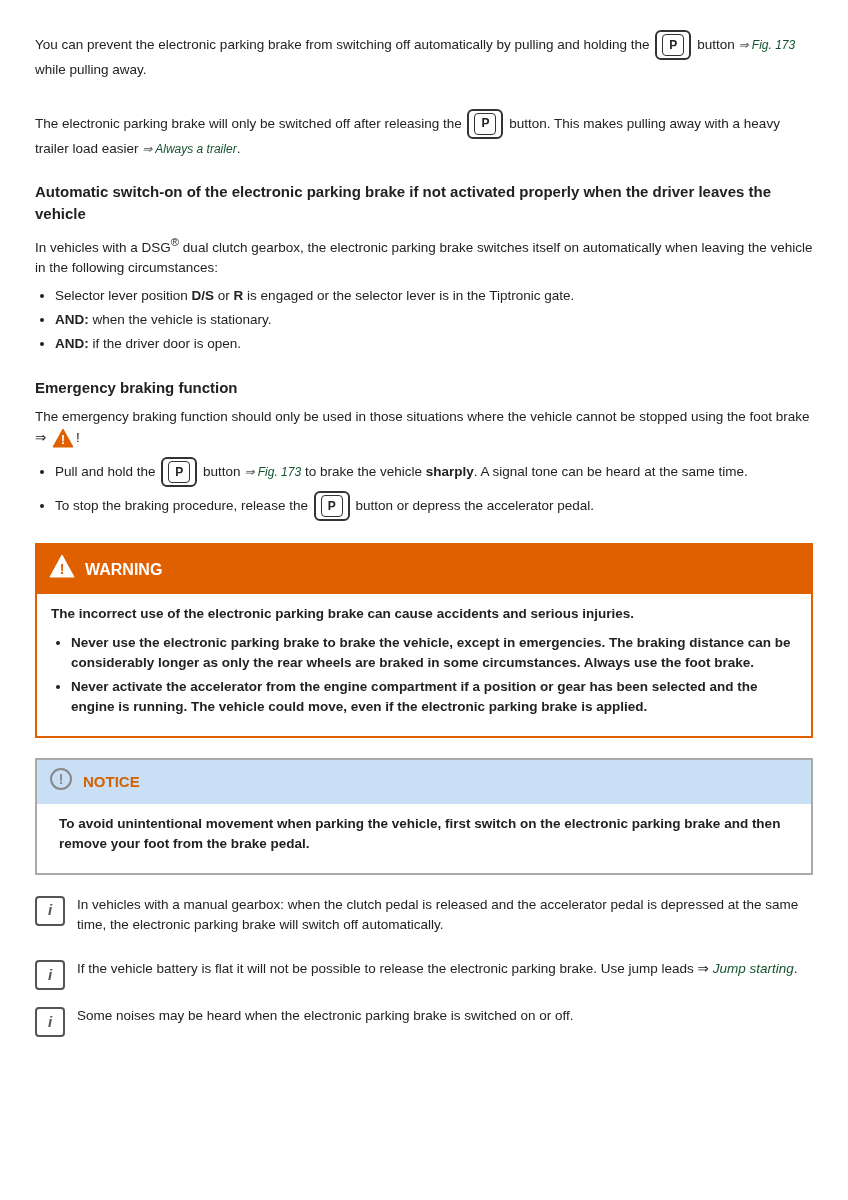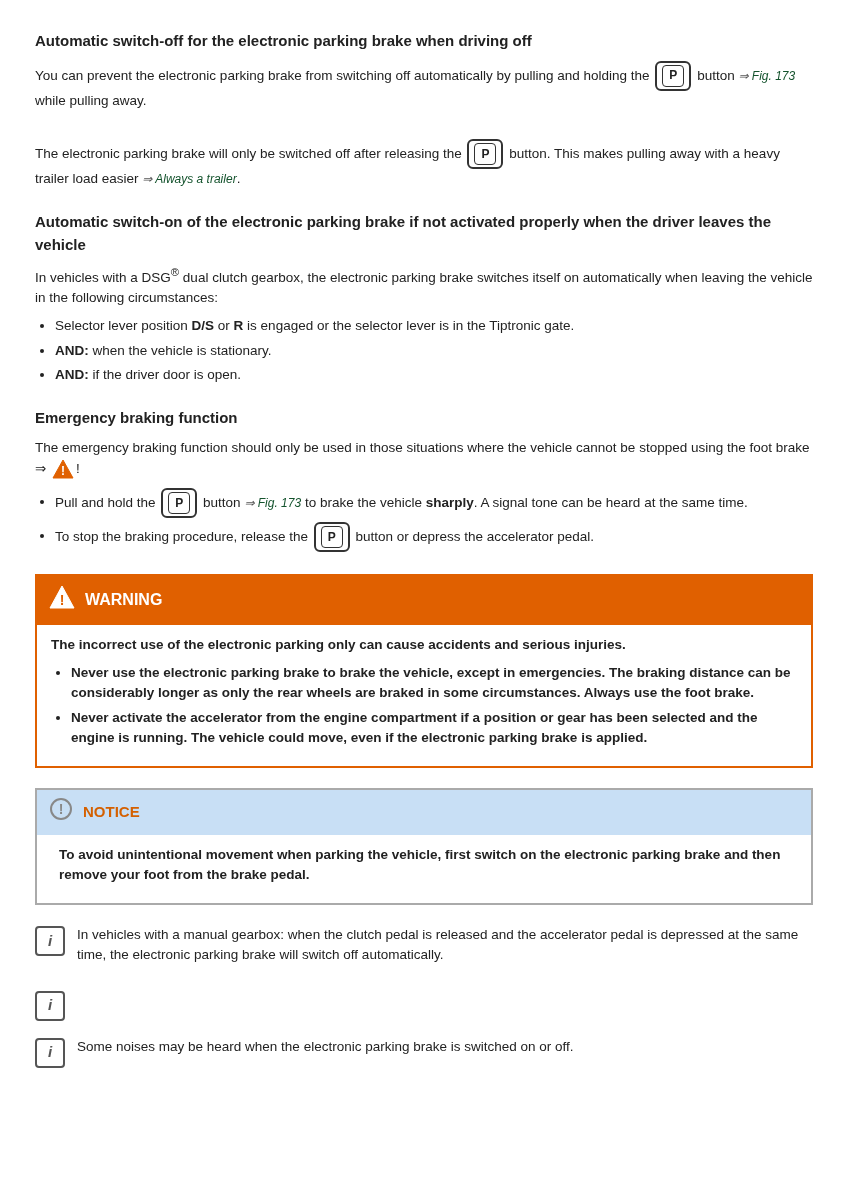--- a/index.html
+++ b/index.html
@@ -137,7 +137,6 @@
 <body>
 
 <div class="section">
-  <h2>Automatic switch-off for the electronic parking brake when driving off</h2>
   <p>
     You can prevent the electronic parking brake from switching off automatically by pulling and holding the
     <span class="p-button">

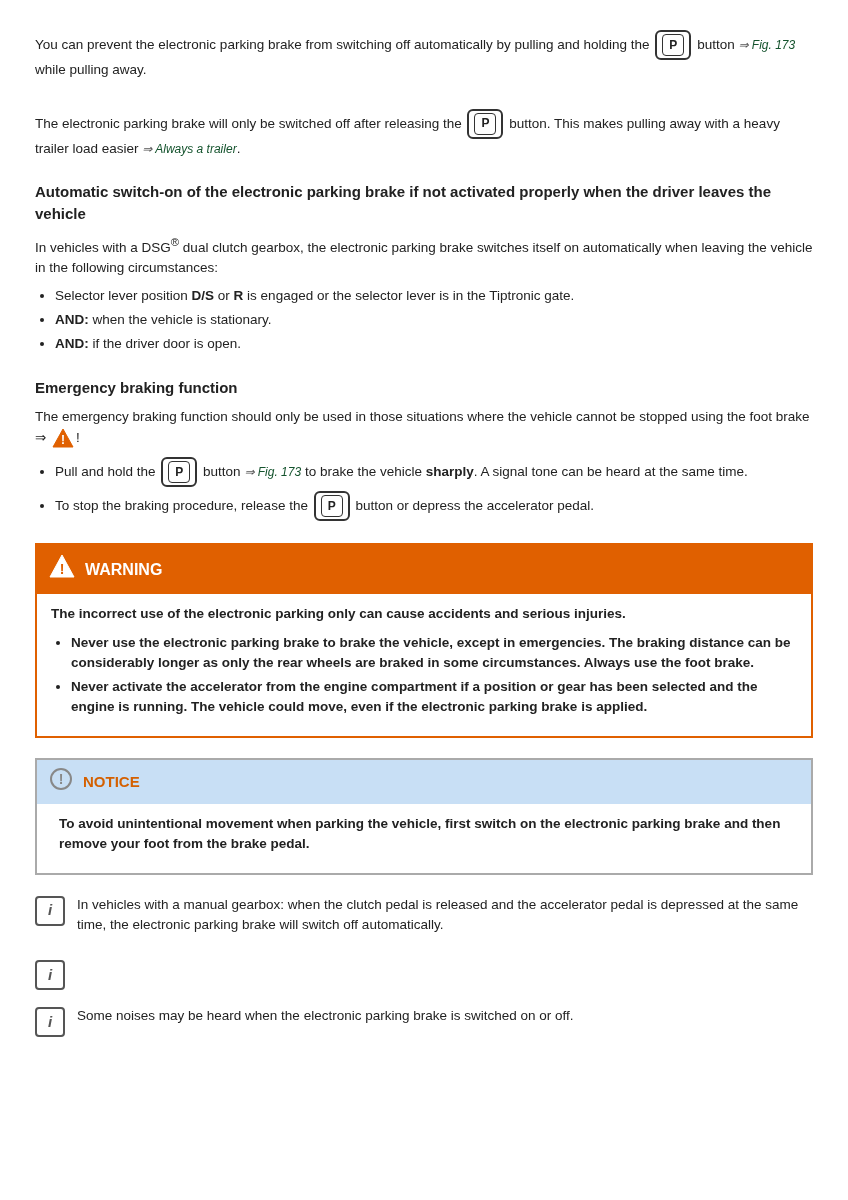--- a/index.html
+++ b/index.html
@@ -206,7 +206,7 @@
     <span>WARNING</span>
   </div>
   <div class="warning-body">
-    <p class="bold-stmt">The incorrect use of the electronic parking only can cause accidents and serious injuries.</p>
+    <p class="bold-stmt">The incorrect use of the electronic parking brake can cause accidents and serious injuries.</p>
     <ul>
       <li>Never use the electronic parking brake to brake the vehicle, except in emergencies. The braking distance can be considerably longer as only the rear wheels are braked in some circumstances. Always use the foot brake.</li>
       <li>Never activate the accelerator from the engine compartment if a position or gear has been selected and the engine is running. The vehicle could move, even if the electronic parking brake is applied.</li>

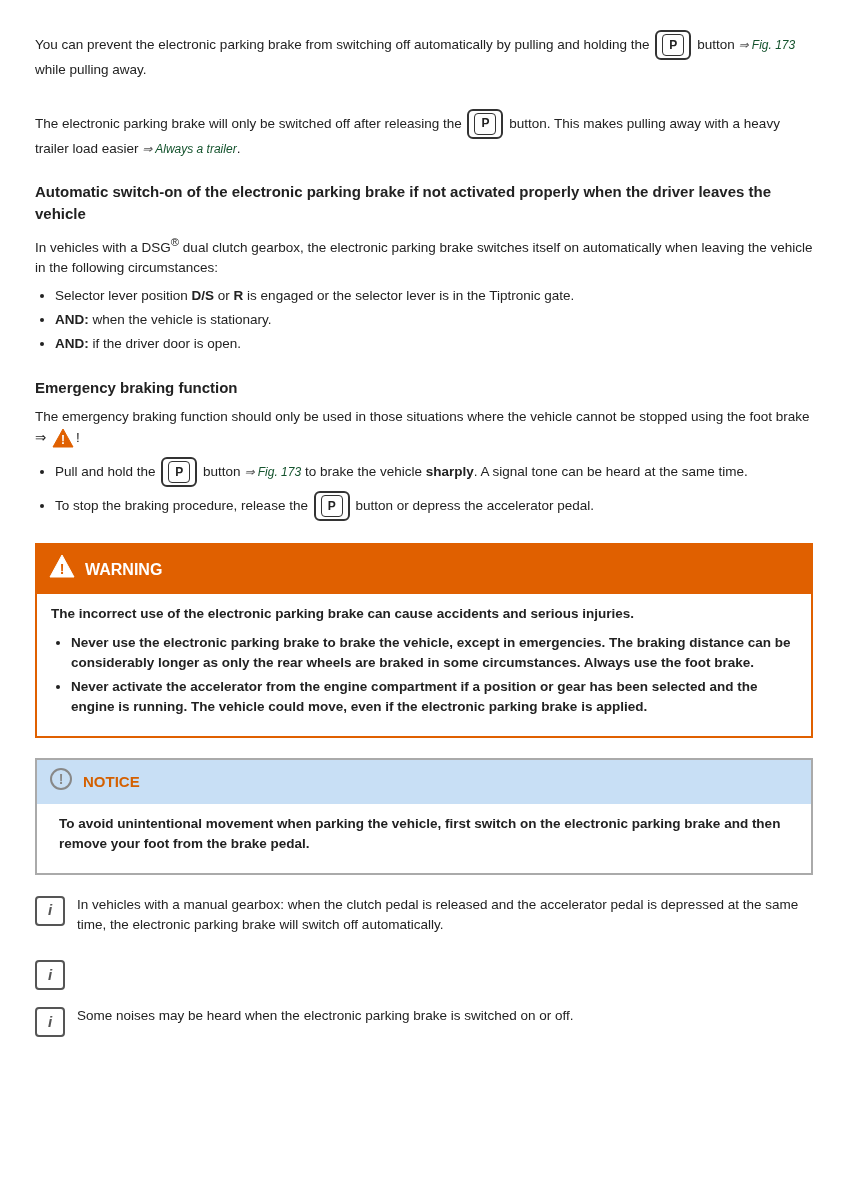--- a/index.html
+++ b/index.html
@@ -238,6 +238,11 @@
 
 <div class="info-block">
   <div class="info-icon">i</div>
+  <div class="info-text">
+    <p>
+      If the vehicle battery is flat it will not be possible to release the electronic parking brake. Use jump leads ⇒ <em><a class="link-style">Jump starting</a></em>.
+    </p>
+  </div>
 </div>
 
 <div class="info-block">

